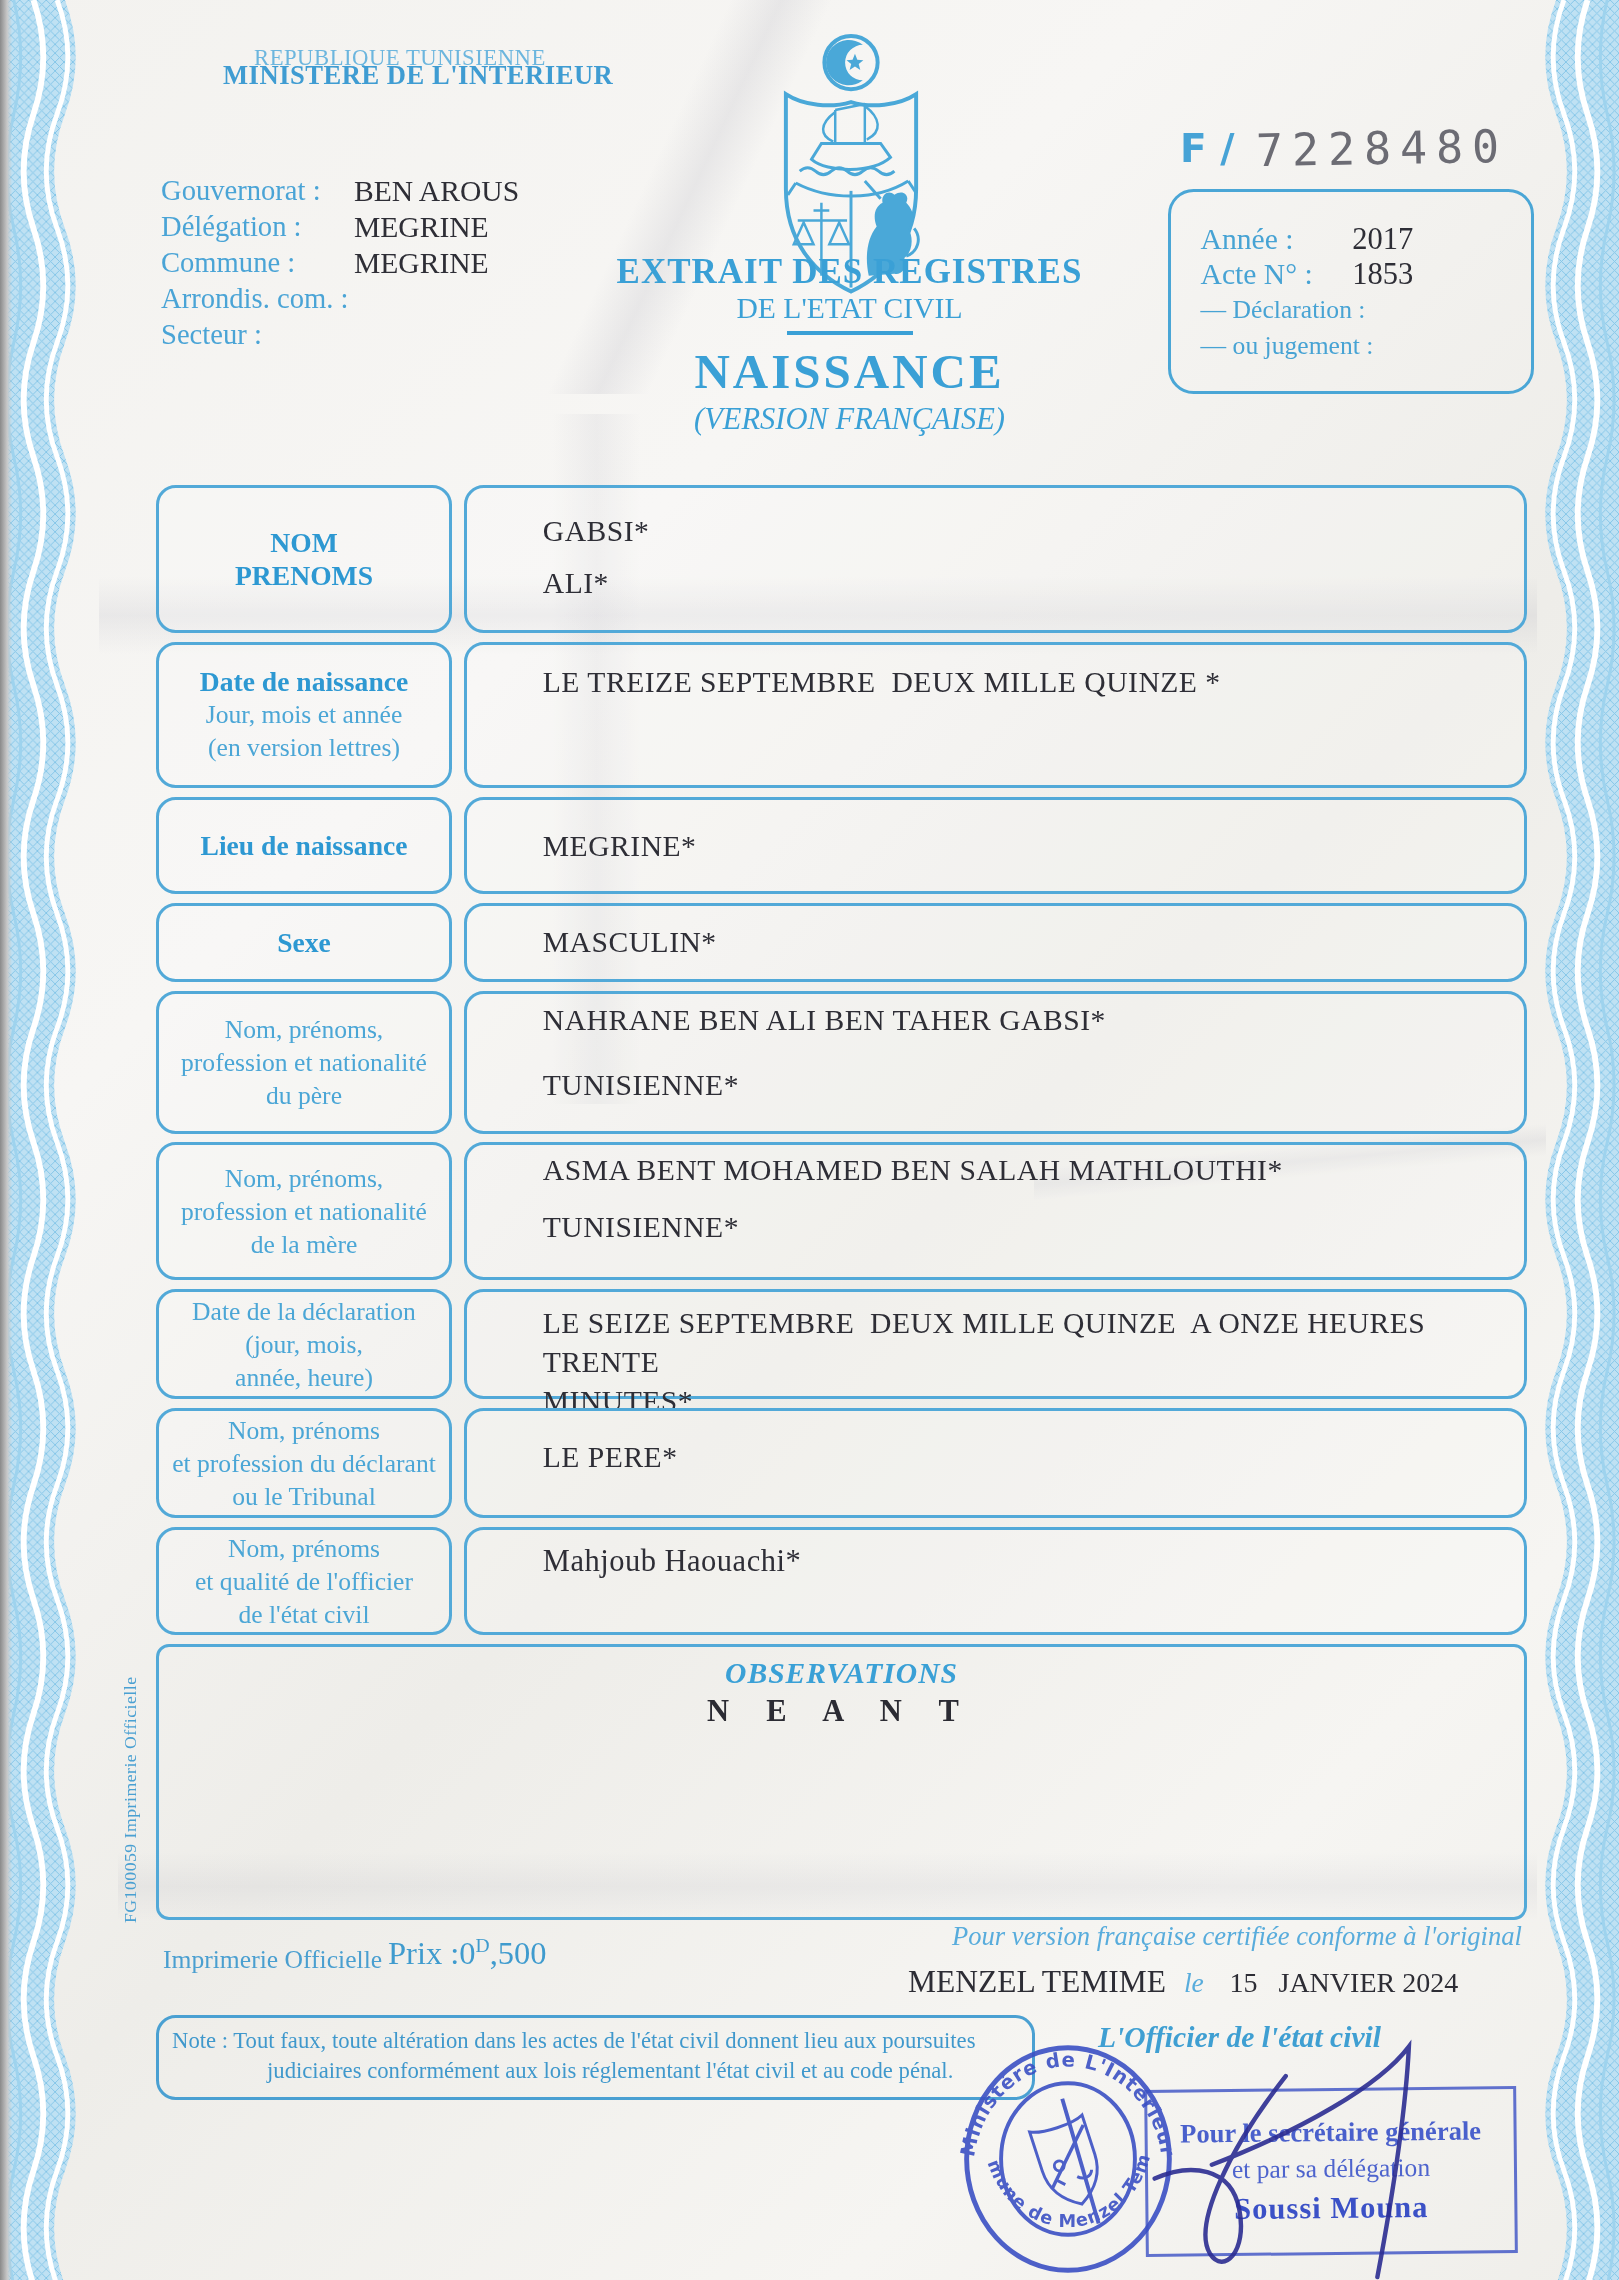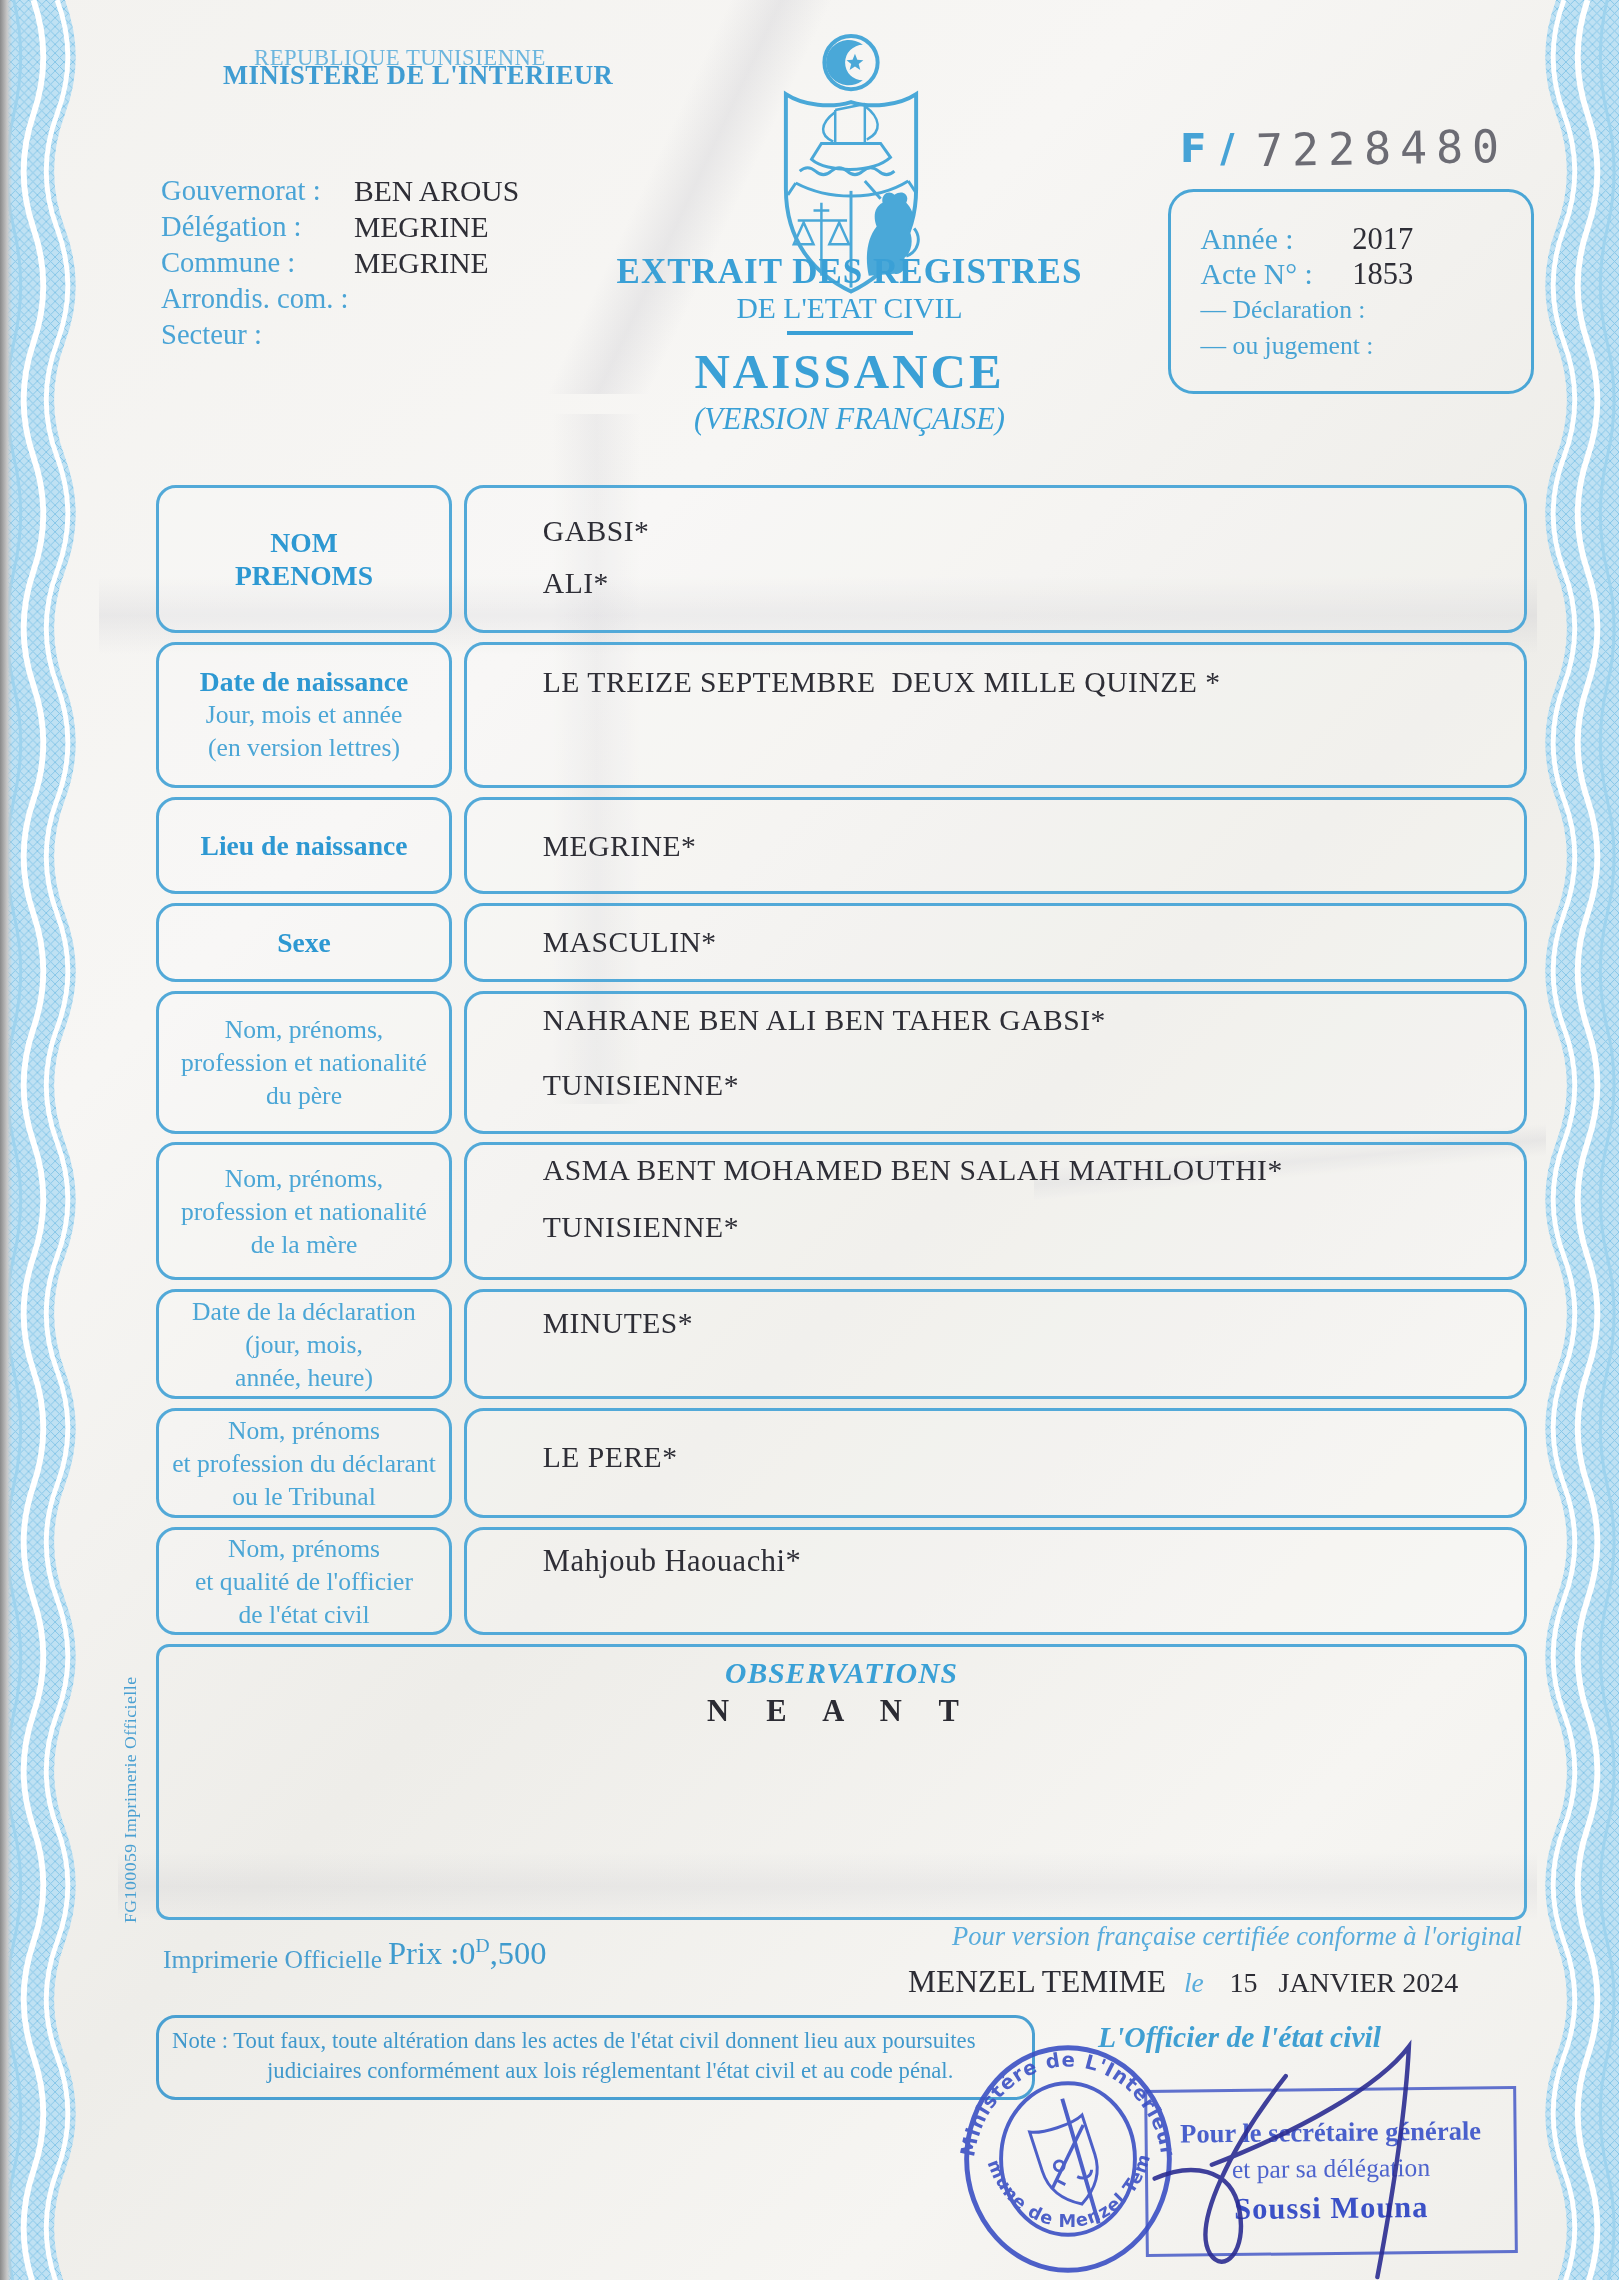--- a/index.html
+++ b/index.html
@@ -269,6 +269,7 @@
         <span class="lbl">année, heure)</span>
       </div>
       <div class="cell value">
+        <span class="val pre">LE SEIZE SEPTEMBRE  DEUX MILLE QUINZE  A ONZE HEURES TRENTE</span>
         <span class="val pre">MINUTES*</span>
       </div>
     </div>

